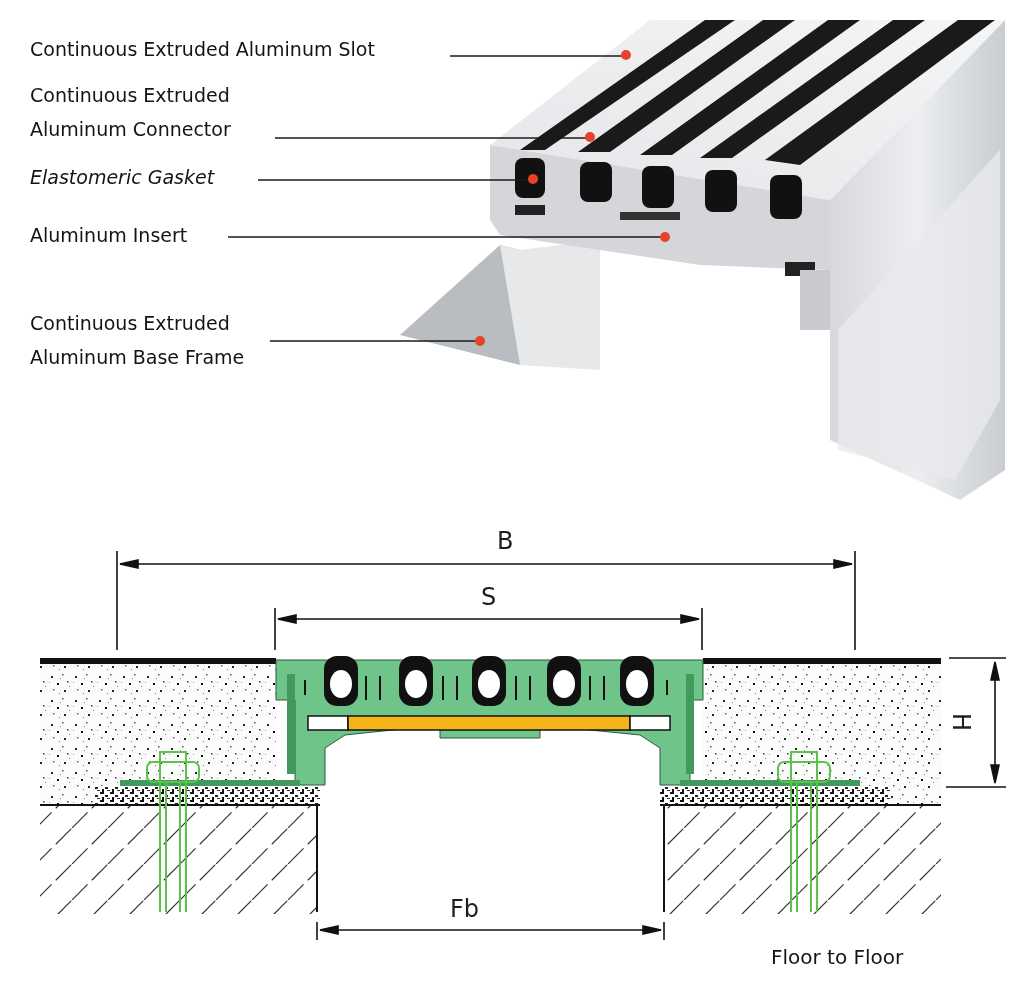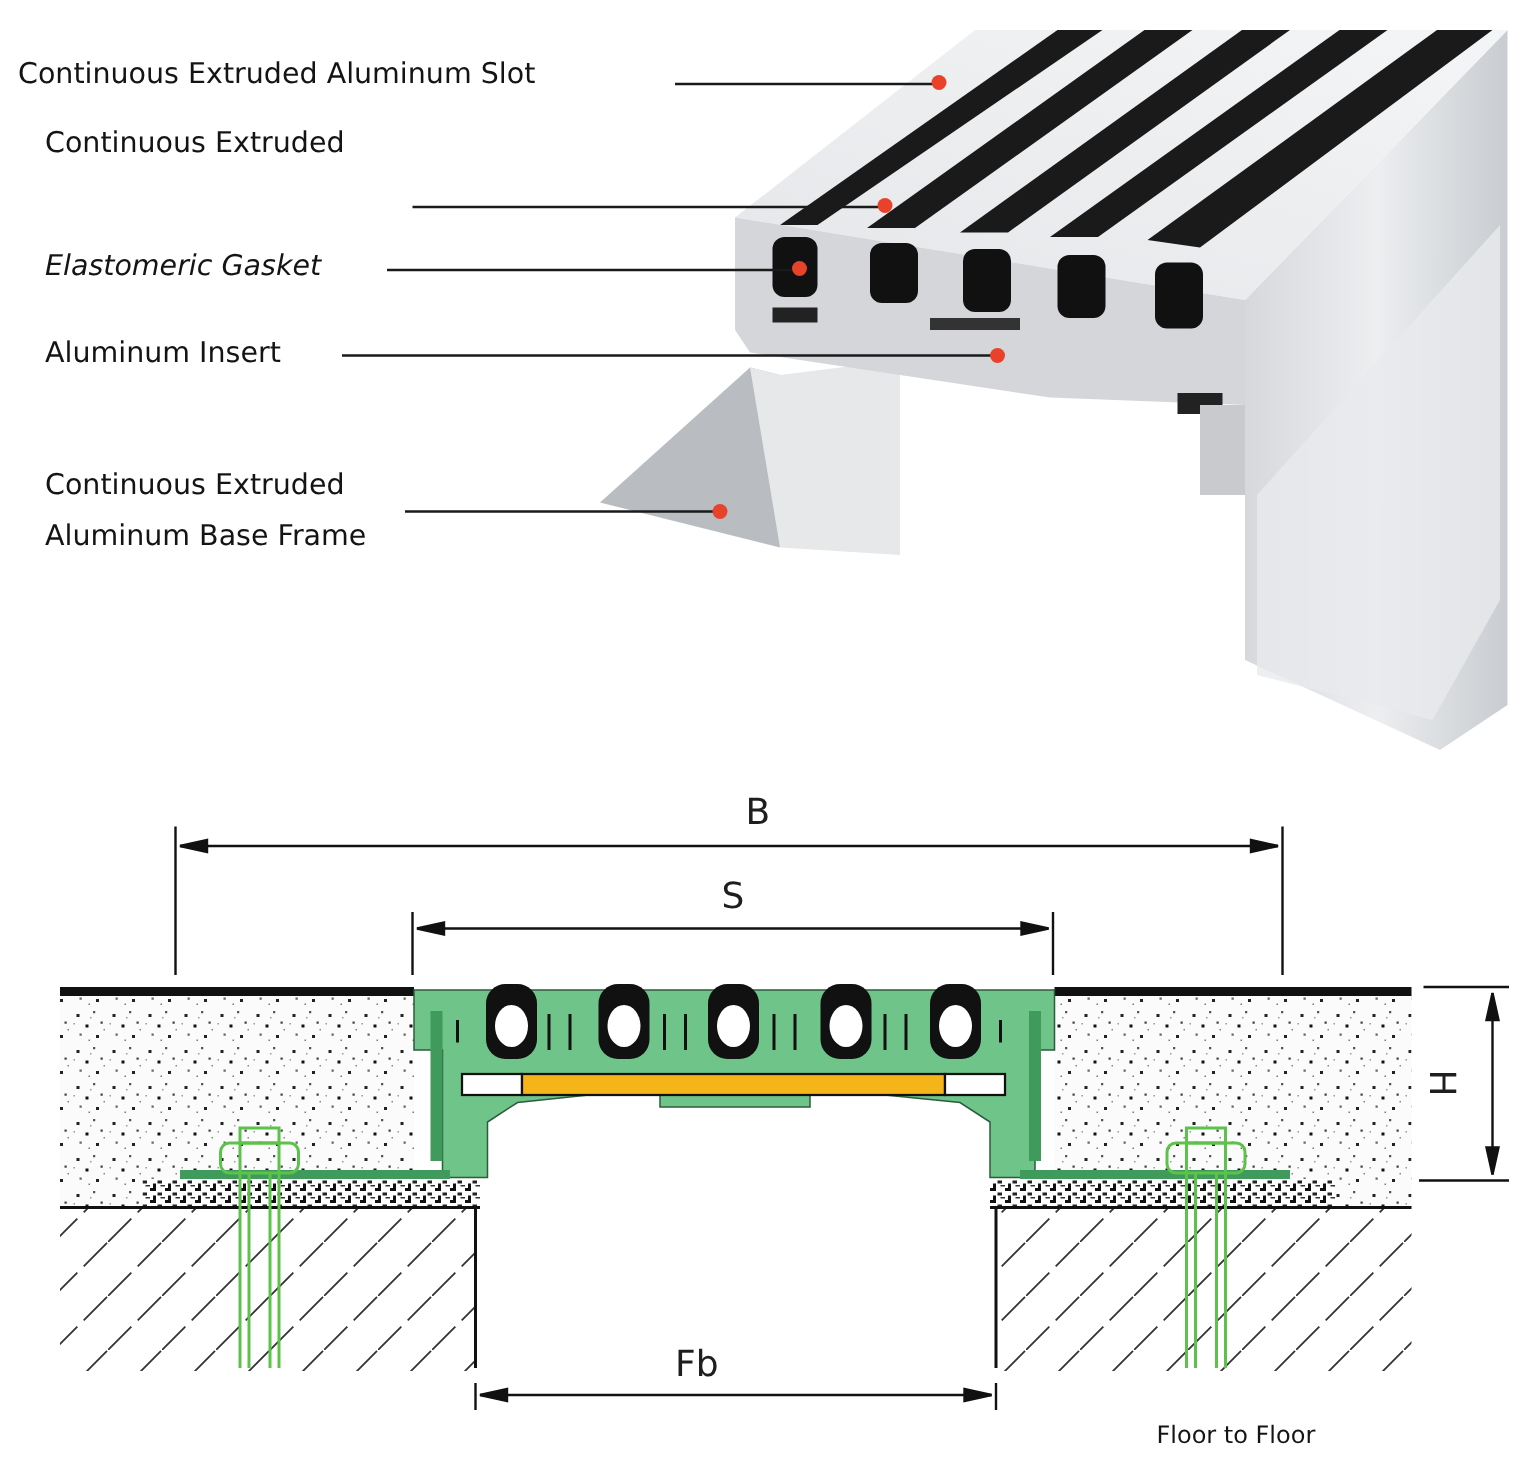--- a/index.html
+++ b/index.html
@@ -12,7 +12,7 @@
 </head>
 <body>
 
-<div class="lbl" style="left:12px;top:38px;">
+<div class="lbl" style="left:30px;top:38px;">
   <span>Continuous Extruded Aluminum Slot</span>
 </div>
 <div class="lbl" style="left:30px;top:84px;">

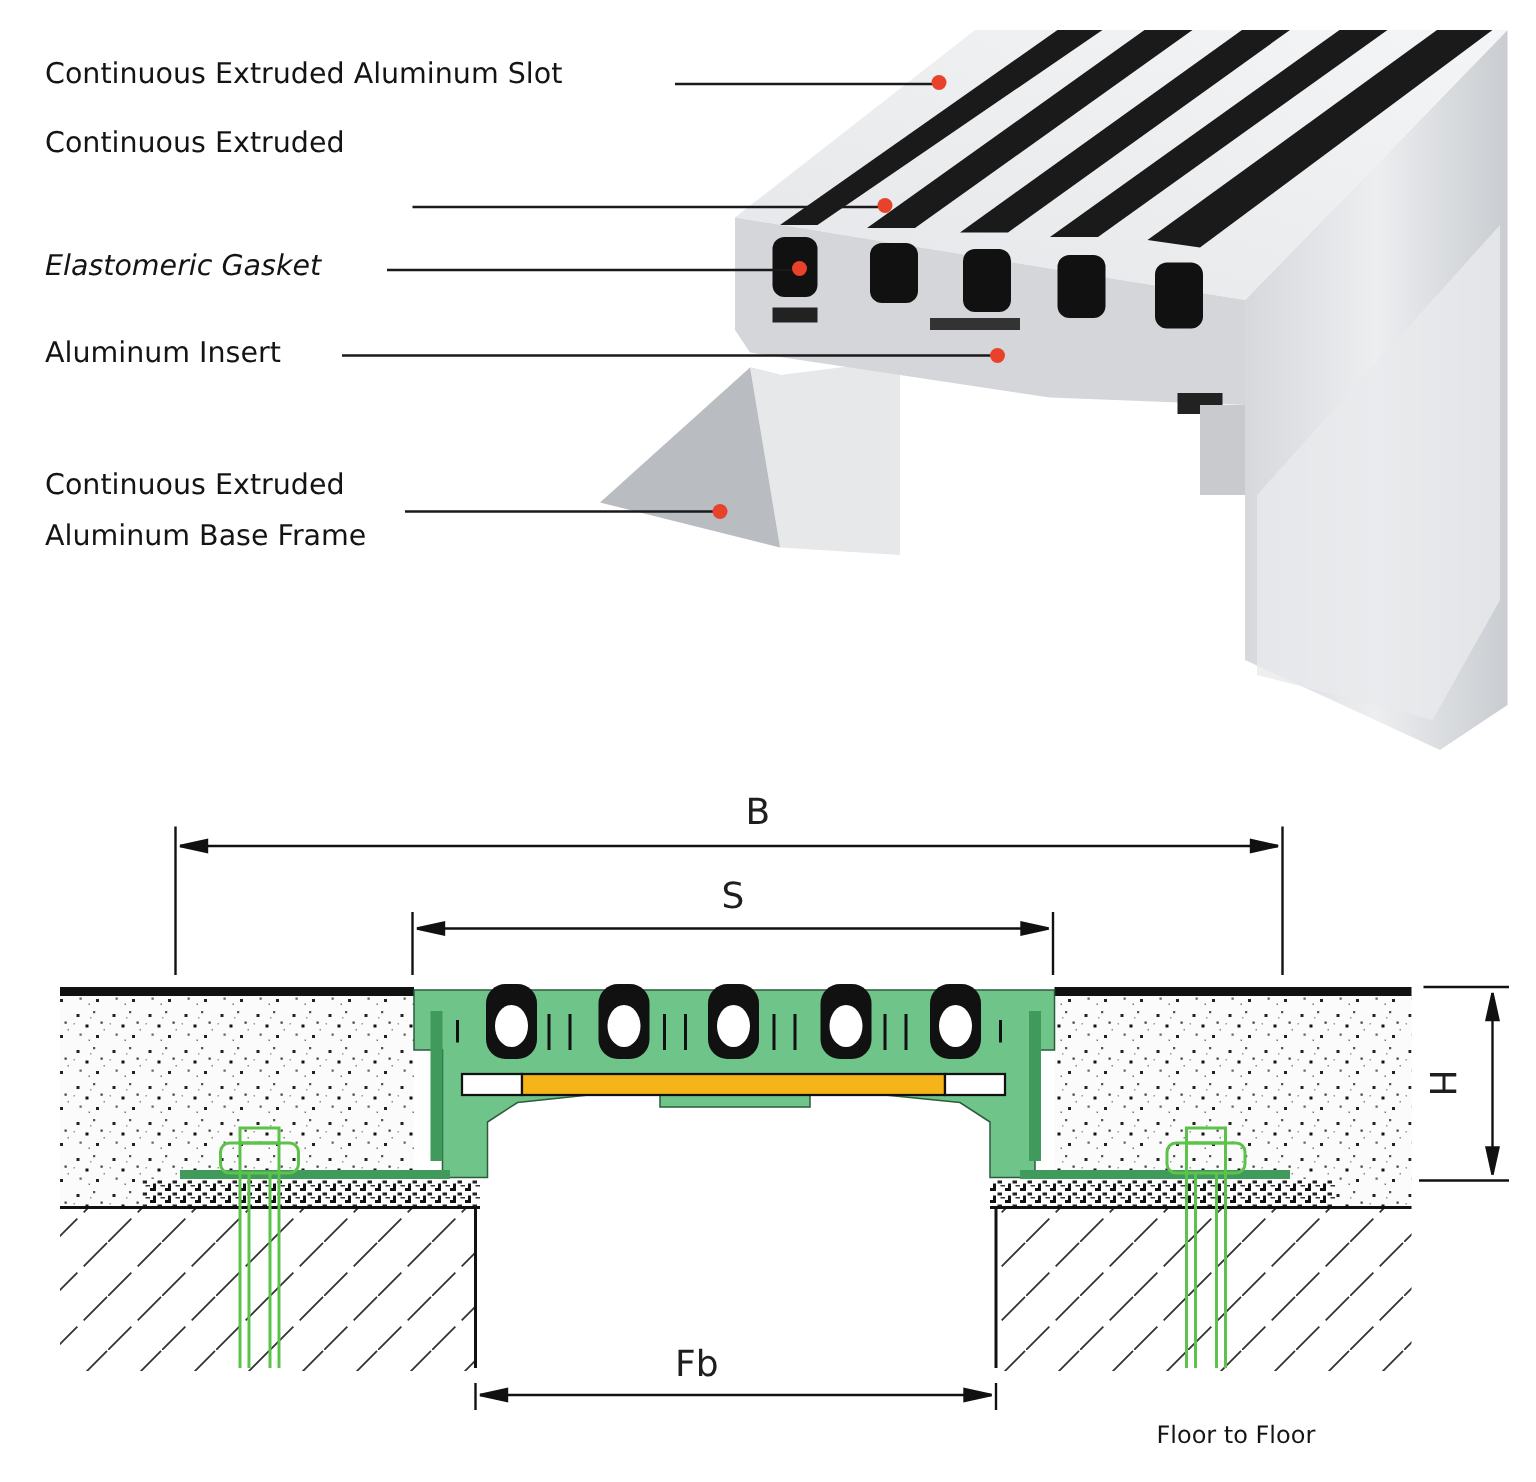--- a/index.html
+++ b/index.html
@@ -17,6 +17,7 @@
 </div>
 <div class="lbl" style="left:30px;top:84px;">
   <div>Continuous Extruded</div>
+  <div style="margin-top:12px">Aluminum Connector</div>
 </div>
 <div class="lbl" style="left:30px;top:166px;font-style:italic;">
   <span>Elastomeric Gasket</span>

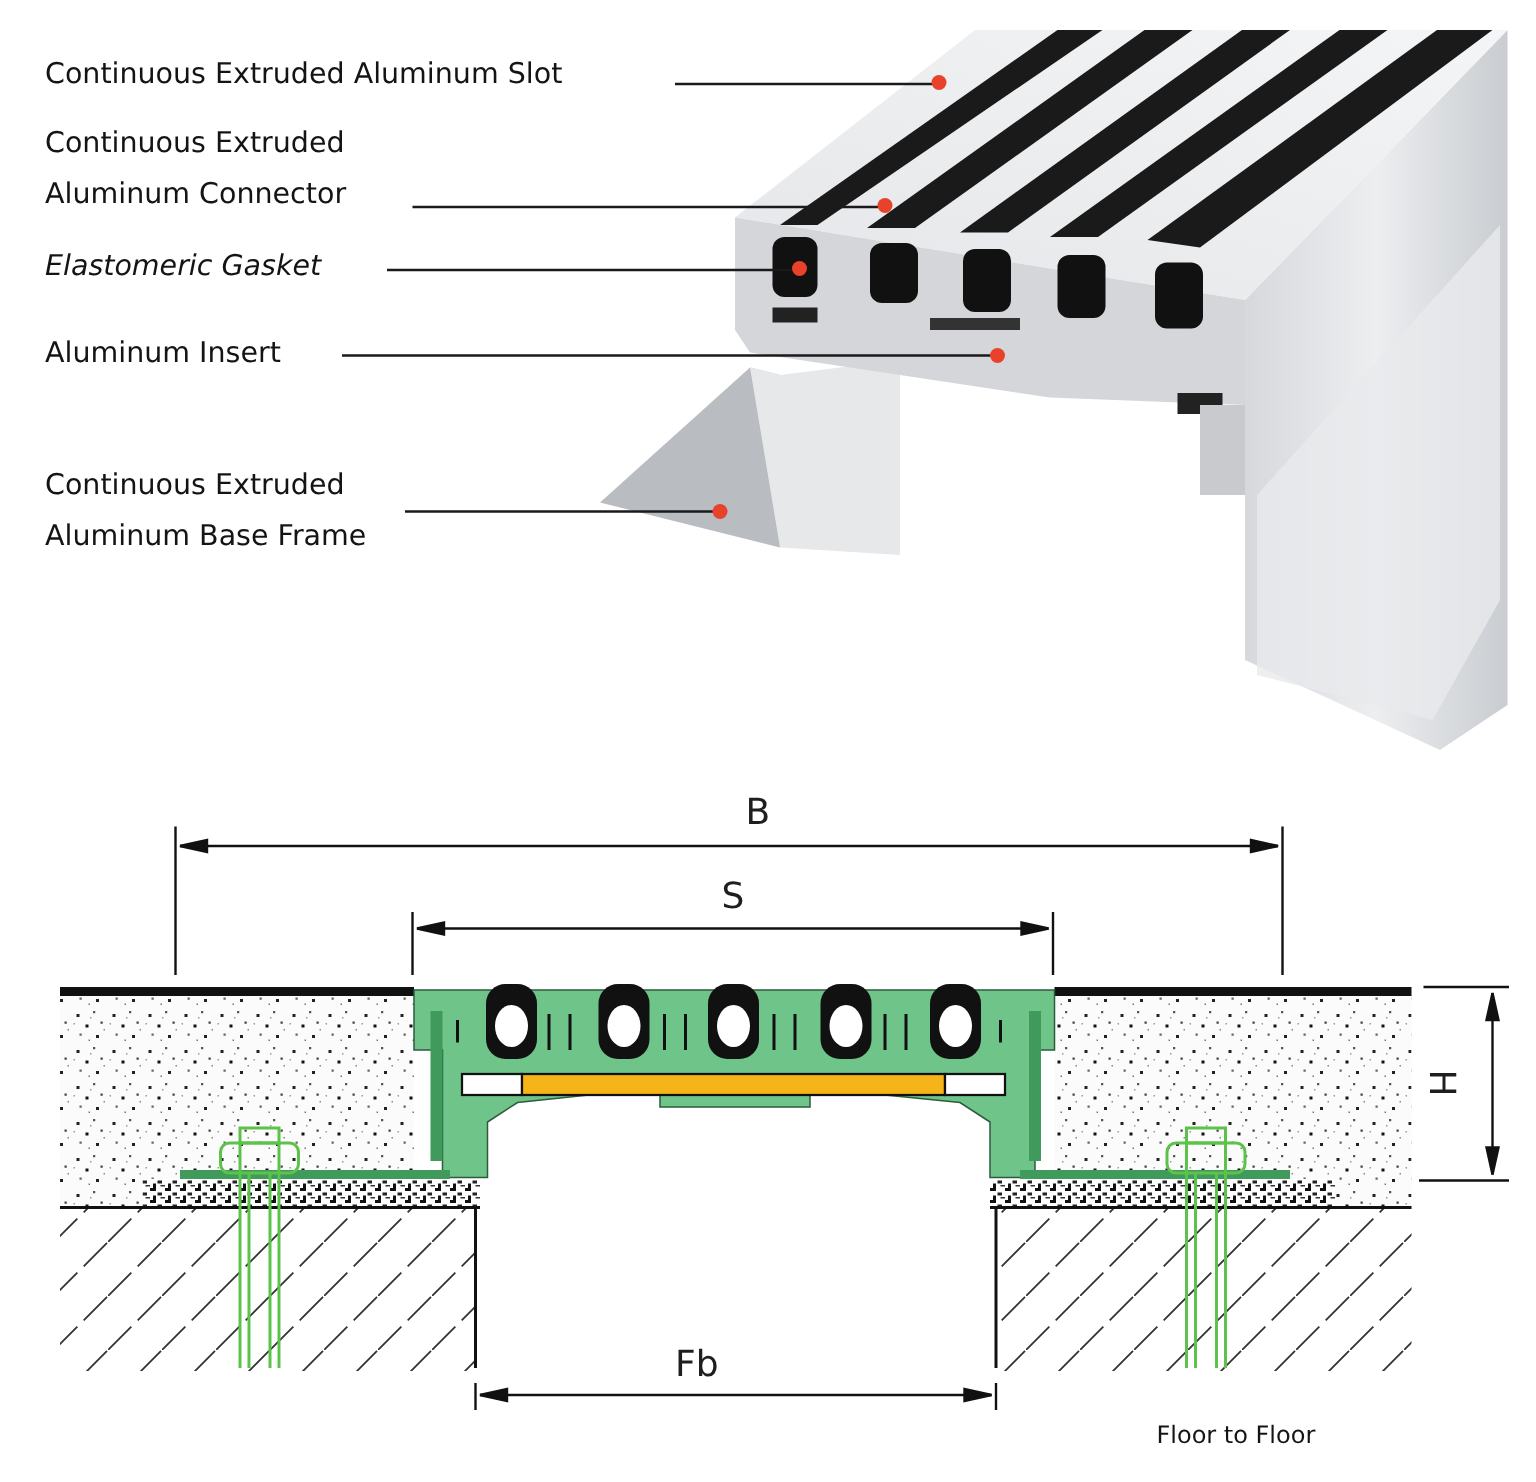--- a/index.html
+++ b/index.html
@@ -236,6 +236,6 @@
 <div class="dim" style="left:481px;top:583px;">S</div>
 <div class="dim" style="left:952px;top:708px;transform:rotate(90deg);">H</div>
 <div class="dim" style="left:450px;top:895px;">Fb</div>
-<div class="lbl" style="left:771px;top:946px;font-size:16px;">Floor to Floor</div>
+<div class="lbl" style="left:771px;top:946px;font-size:20px;">Floor to Floor</div>
 
 </body></html>

